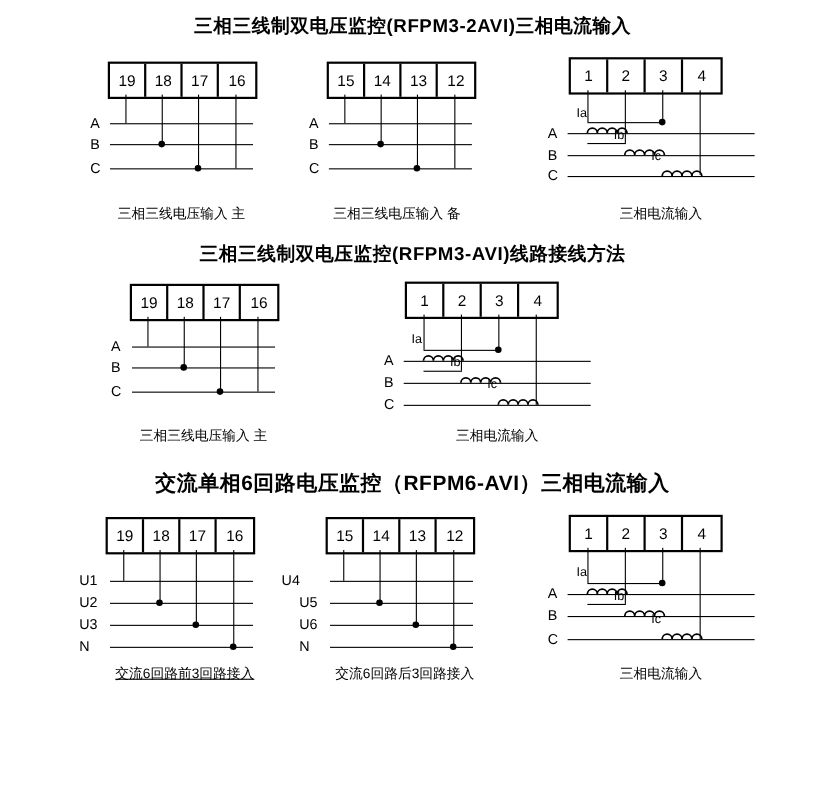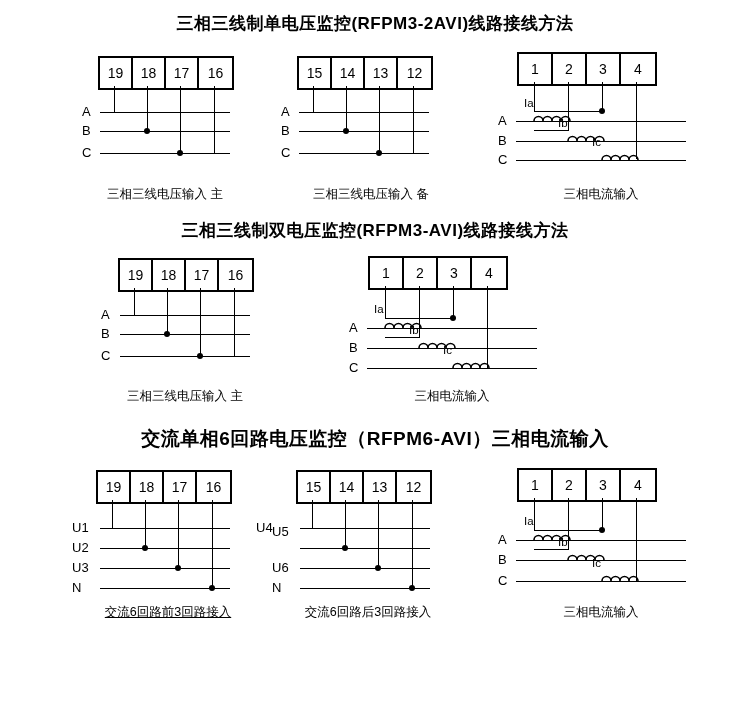--- a/index.html
+++ b/index.html
@@ -92,7 +92,7 @@
 </head>
 <body>
 
-<div class="section-title" style="top:12px;">三相三线制单电压监控(RFPM3-2AVI)线路接线方法</div>
+<div class="section-title" style="top:12px;">三相三线制双电压监控(RFPM3-2AVI)三相电流输入</div>
 
 <div class="term-block" style="left:98px; top:56px;">
   <div class="term-cell">19</div>

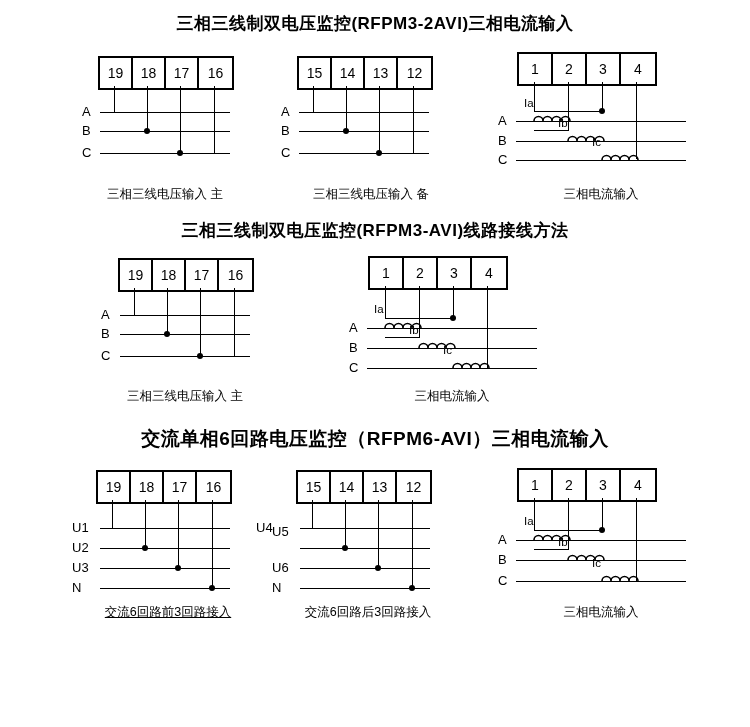--- a/index.html
+++ b/index.html
@@ -134,7 +134,7 @@
 <div class="phase-label" style="left:281px; top:104px;">A</div>
 <div class="phase-label" style="left:281px; top:123px;">B</div>
 <div class="phase-label" style="left:281px; top:145px;">C</div>
-<div class="caption" style="left:286px; top:186px; width:170px;text-align:center;">三相三线电压输入  备</div>
+<div class="caption" style="left:276px; top:186px; width:170px;text-align:center;">三相三线电压输入  备</div>
 
 <div class="term-block" style="left:517px; top:52px;">
   <div class="term-cell w34">1</div>

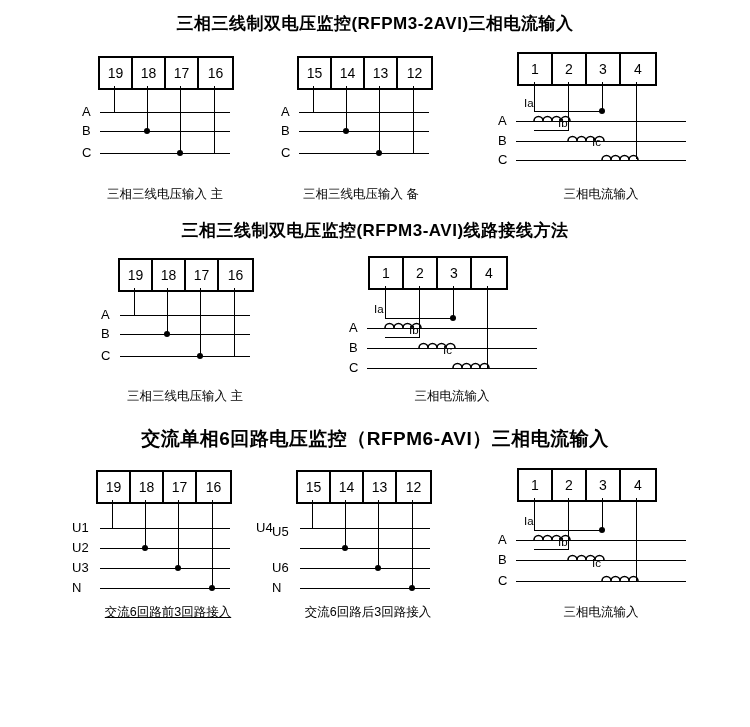--- a/index.html
+++ b/index.html
@@ -270,7 +270,7 @@
 <div class="dot" style="left:375px; top:565px;"></div>
 <div class="dot" style="left:409px; top:585px;"></div>
 <div class="phase-label" style="left:256px; top:520px;">U4</div>
-<div class="phase-label" style="left:272px; top:524px;text-align:center;">U5</div>
+<div class="phase-label" style="left:272px; top:540px;text-align:center;">U5</div>
 <div class="phase-label" style="left:272px; top:560px;">U6</div>
 <div class="phase-label" style="left:272px; top:580px;">N</div>
 <div class="caption" style="left:278px; top:604px; width:180px;">交流6回路后3回路接入</div>

